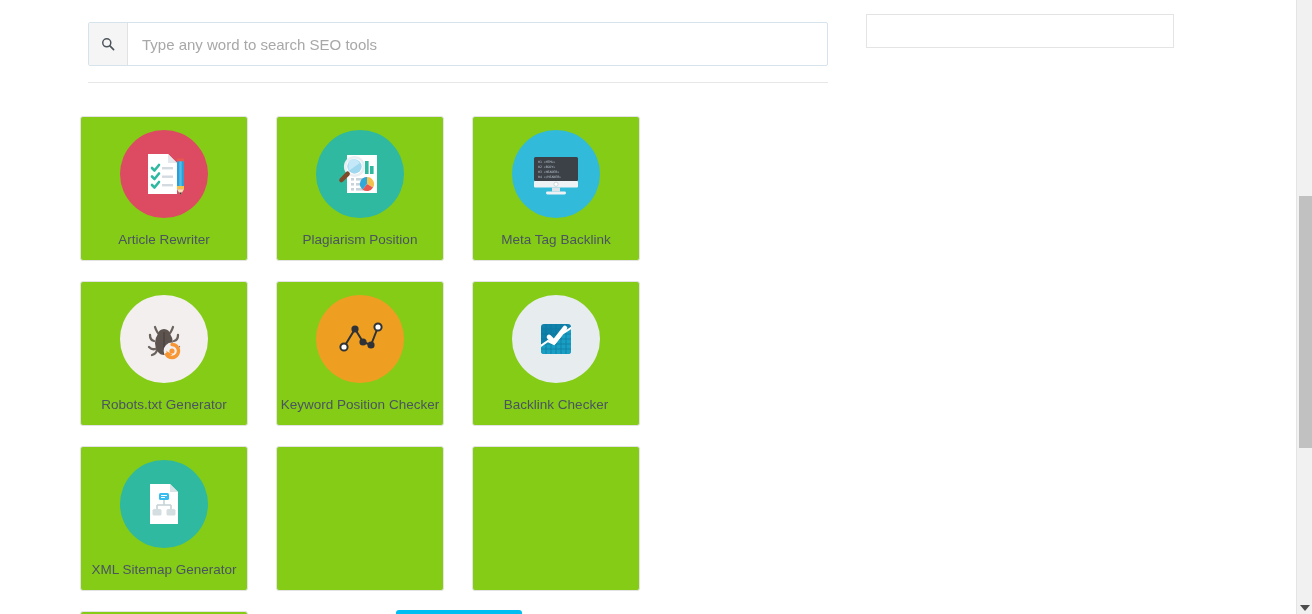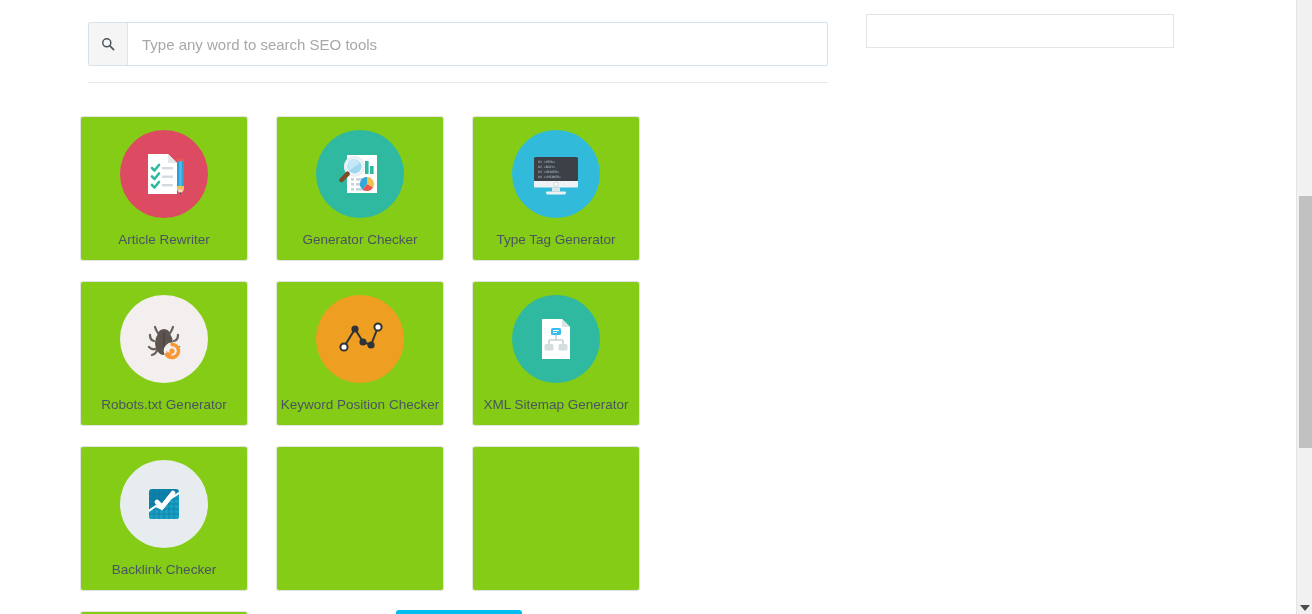--- a/index.html
+++ b/index.html
@@ -253,7 +253,7 @@
             <line x1="13.6" y1="25.8" x2="7.5" y2="32" stroke="#7d4b2a" stroke-width="4.6" stroke-linecap="round"></line>
           </svg>
         </div>
-        <div class="tool-label">Generator Checker</div>
+        <div class="tool-label">Plagiarism Position</div>
       </div>
     </div>
 

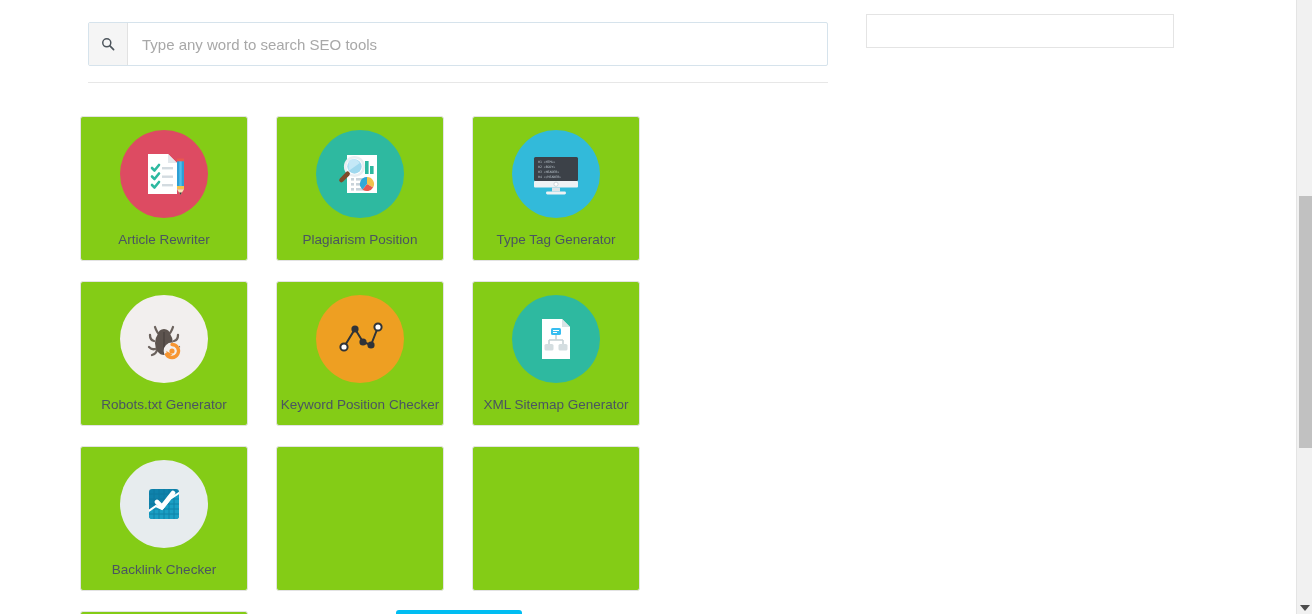--- a/index.html
+++ b/index.html
@@ -275,7 +275,7 @@
             <rect x="17" y="44.5" width="20" height="3" rx="1.4" fill="#eef2f4"></rect>
           </svg>
         </div>
-        <div class="tool-label">Type Tag Generator</div>
+        <div class="tool-label">Meta Tag Backlink</div>
       </div>
     </div>
 

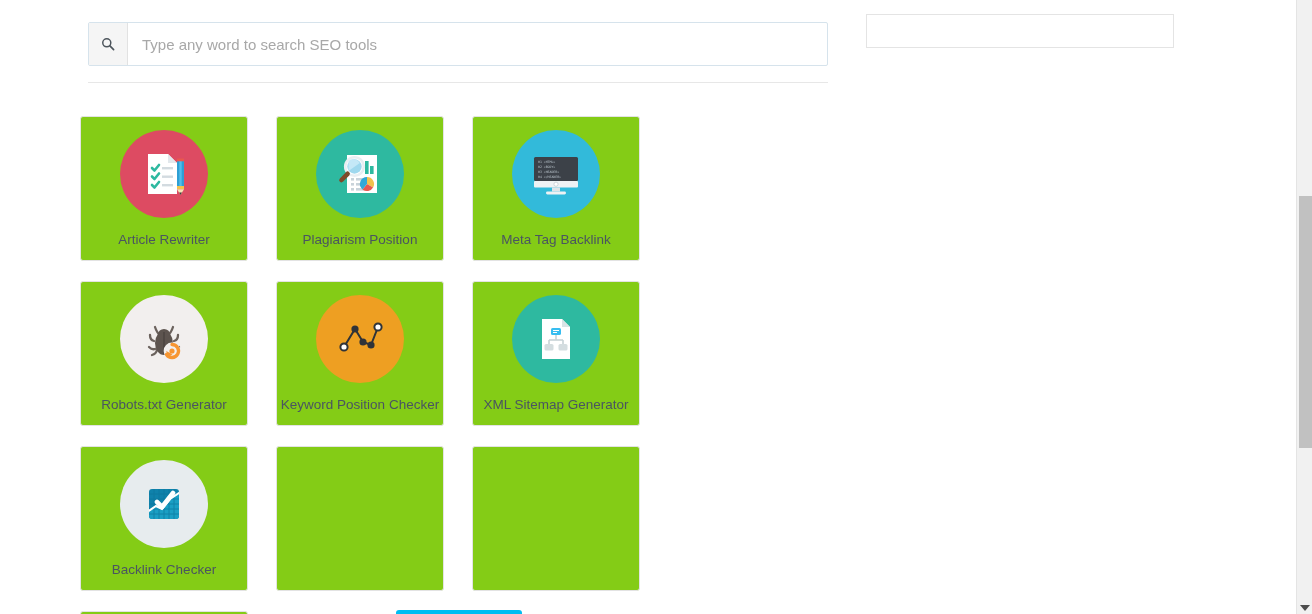--- a/index.html
+++ b/index.html
@@ -322,31 +322,6 @@
           </svg>
         </div>
         <div class="tool-label">Keyword Position Checker</div>
-      </div>
-    </div>
-
-    <div class="tool-cell">
-      <div class="tool-card">
-        <div class="tool-icon" style="background:#2eb9a0">
-          <svg width="52" height="52" viewBox="0 0 52 52">
-            <path d="M12 6 h20 l8 8 v32 H12 Z" fill="#ffffff"></path>
-            <path d="M32 6 l8 8 h-8 Z" fill="#d9e4e6"></path>
-            <rect x="21" y="15" width="10" height="7" rx="1.6" fill="#38bdf0"></rect>
-            <g fill="#ffffff">
-              <rect x="23" y="17" width="6" height="1"></rect>
-              <rect x="23" y="19" width="4" height="1"></rect>
-            </g>
-            <g stroke="#c7d2d6" stroke-width="1.6" fill="none">
-              <line x1="26" y1="22" x2="26" y2="27"></line>
-              <line x1="19" y1="27" x2="33" y2="27"></line>
-              <line x1="19" y1="27" x2="19" y2="31"></line>
-              <line x1="33" y1="27" x2="33" y2="31"></line>
-            </g>
-            <rect x="14.5" y="31" width="9" height="6.5" rx="1.6" fill="#d4dde0"></rect>
-            <rect x="28.5" y="31" width="9" height="6.5" rx="1.6" fill="#d4dde0"></rect>
-          </svg>
-        </div>
-        <div class="tool-label">XML Sitemap Generator</div>
       </div>
     </div>
 
@@ -385,6 +360,31 @@
 
     <div class="tool-cell">
       <div class="tool-card">
+        <div class="tool-icon" style="background:#2eb9a0">
+          <svg width="52" height="52" viewBox="0 0 52 52">
+            <path d="M12 6 h20 l8 8 v32 H12 Z" fill="#ffffff"></path>
+            <path d="M32 6 l8 8 h-8 Z" fill="#d9e4e6"></path>
+            <rect x="21" y="15" width="10" height="7" rx="1.6" fill="#38bdf0"></rect>
+            <g fill="#ffffff">
+              <rect x="23" y="17" width="6" height="1"></rect>
+              <rect x="23" y="19" width="4" height="1"></rect>
+            </g>
+            <g stroke="#c7d2d6" stroke-width="1.6" fill="none">
+              <line x1="26" y1="22" x2="26" y2="27"></line>
+              <line x1="19" y1="27" x2="33" y2="27"></line>
+              <line x1="19" y1="27" x2="19" y2="31"></line>
+              <line x1="33" y1="27" x2="33" y2="31"></line>
+            </g>
+            <rect x="14.5" y="31" width="9" height="6.5" rx="1.6" fill="#d4dde0"></rect>
+            <rect x="28.5" y="31" width="9" height="6.5" rx="1.6" fill="#d4dde0"></rect>
+          </svg>
+        </div>
+        <div class="tool-label">XML Sitemap Generator</div>
+      </div>
+    </div>
+
+    <div class="tool-cell">
+      <div class="tool-card">
         
         
       </div>

